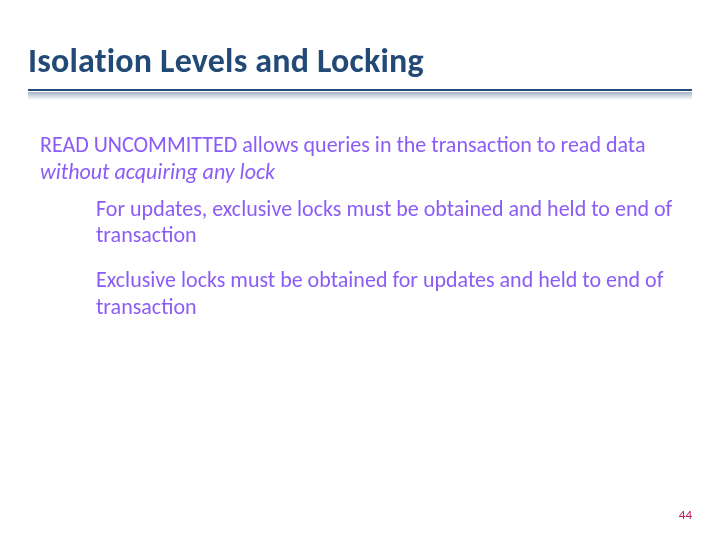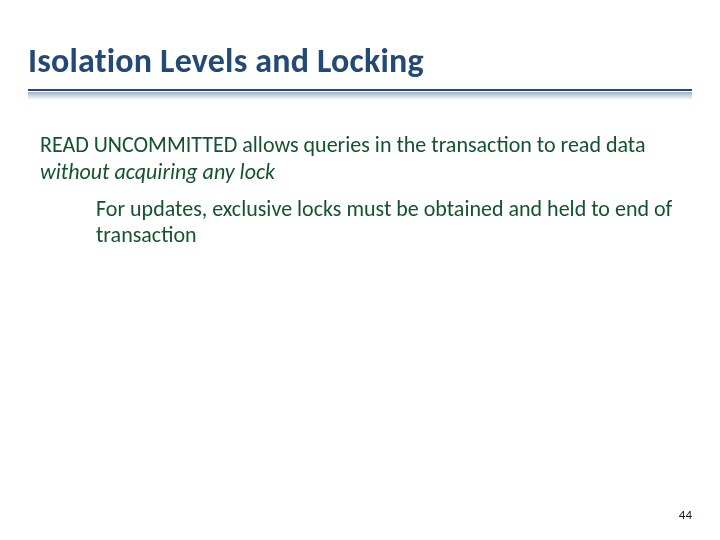--- a/index.html
+++ b/index.html
@@ -49,7 +49,7 @@
     top: 132px;
     font-size: 22px;
     line-height: 1.22;
-    color: #14532d;
+    color: #8b5cf6;
   }
   .p1 {
     margin: 0 0 10px 0;

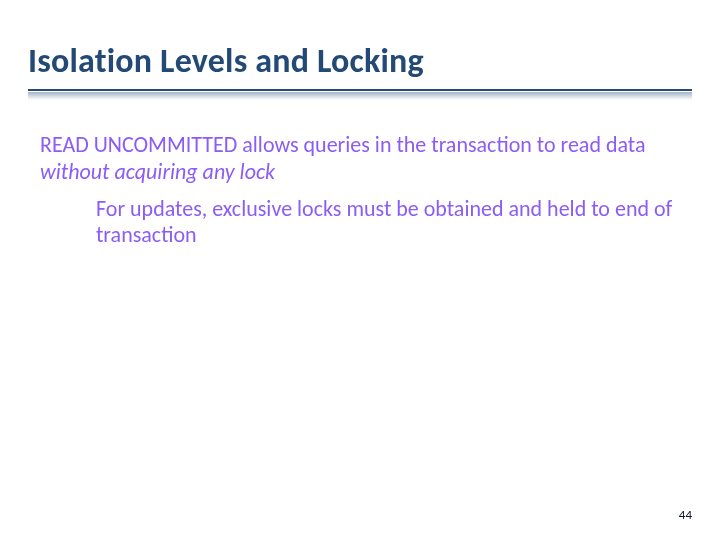--- a/index.html
+++ b/index.html
@@ -92,6 +92,7 @@
     <div class="sub">For updates, exclusive locks must be obtained and held to end of transaction</div>
 
 
+    <div class="sub">Exclusive locks must be obtained for updates and held to end of transaction</div>
 
   </div>
 

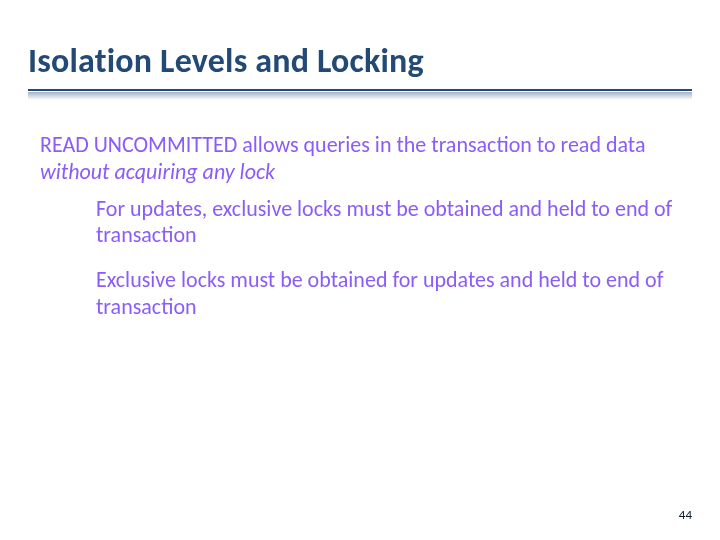--- a/index.html
+++ b/index.html
@@ -69,7 +69,7 @@
     right: 28px;
     bottom: 18px;
     font-size: 13px;
-    color: #0f172a;
+    color: #be185d;
   }
 </style>
 </head>

